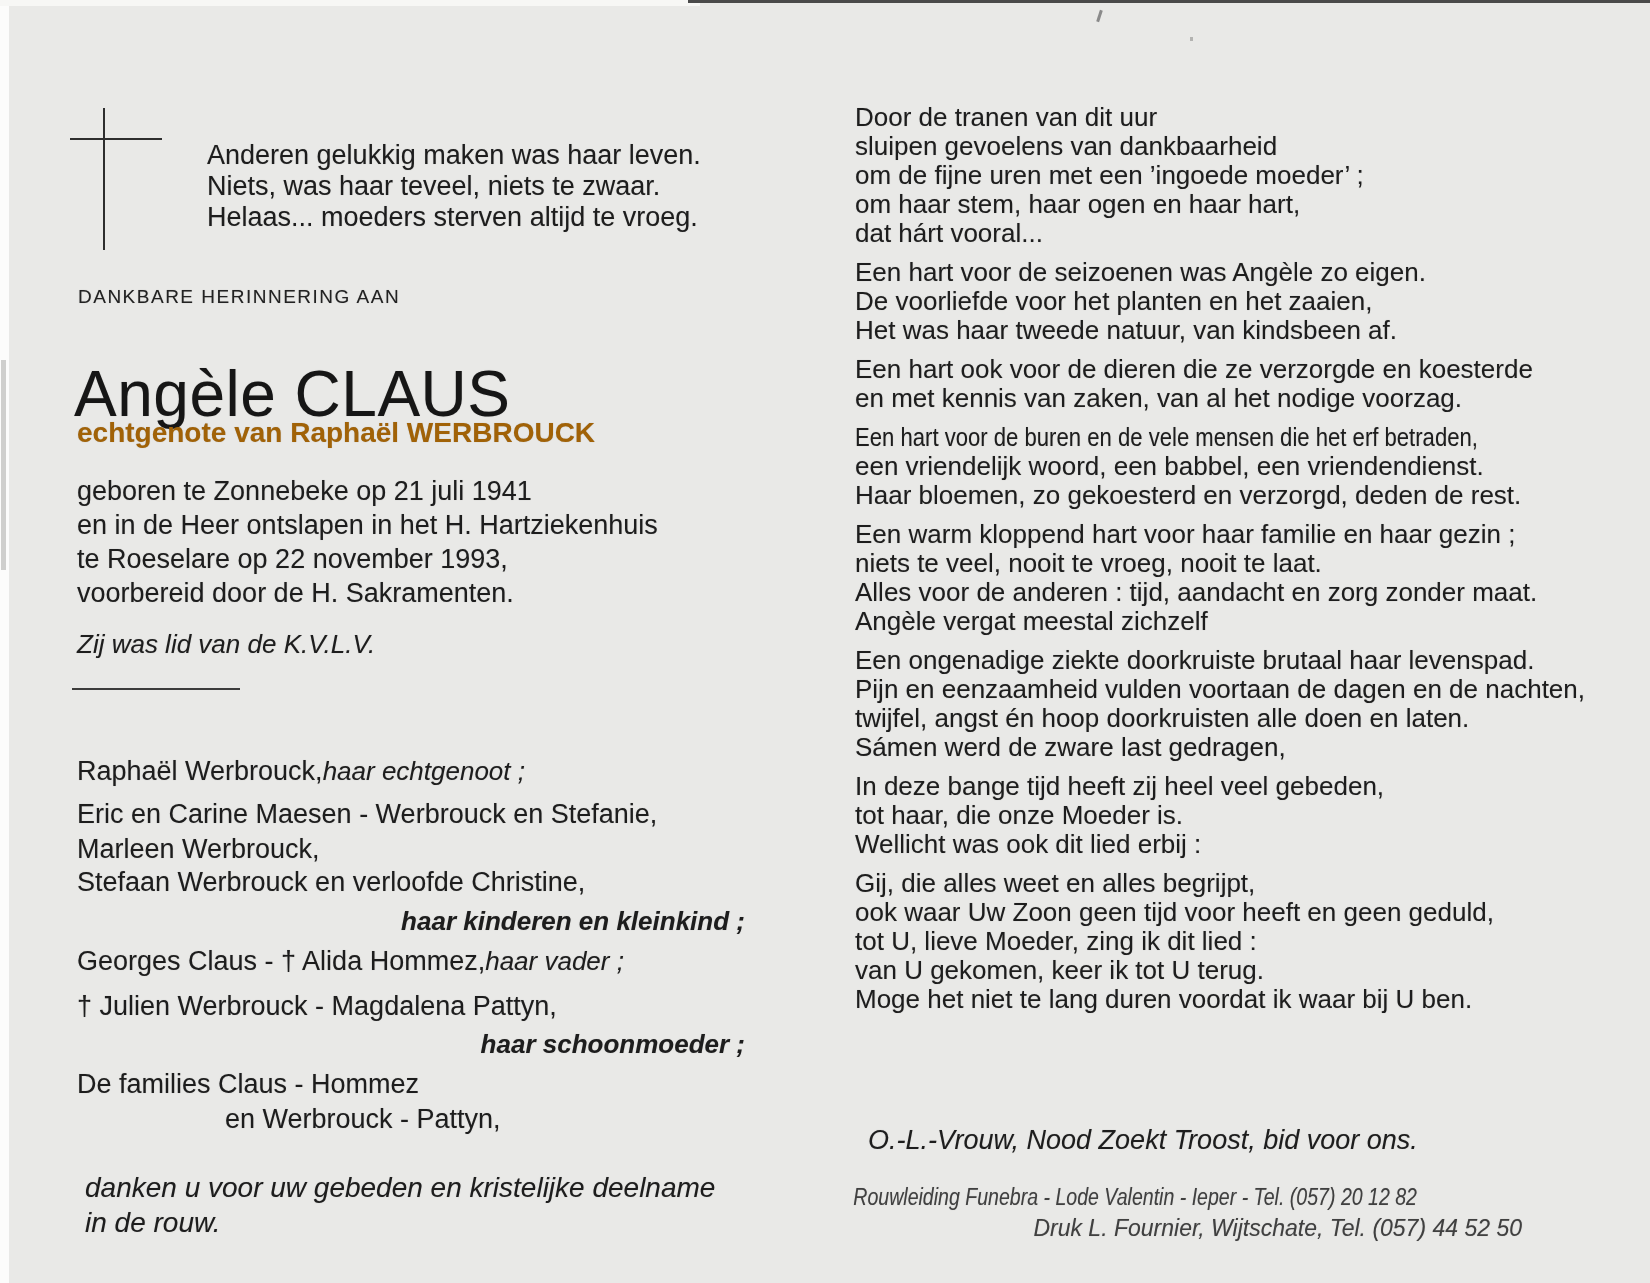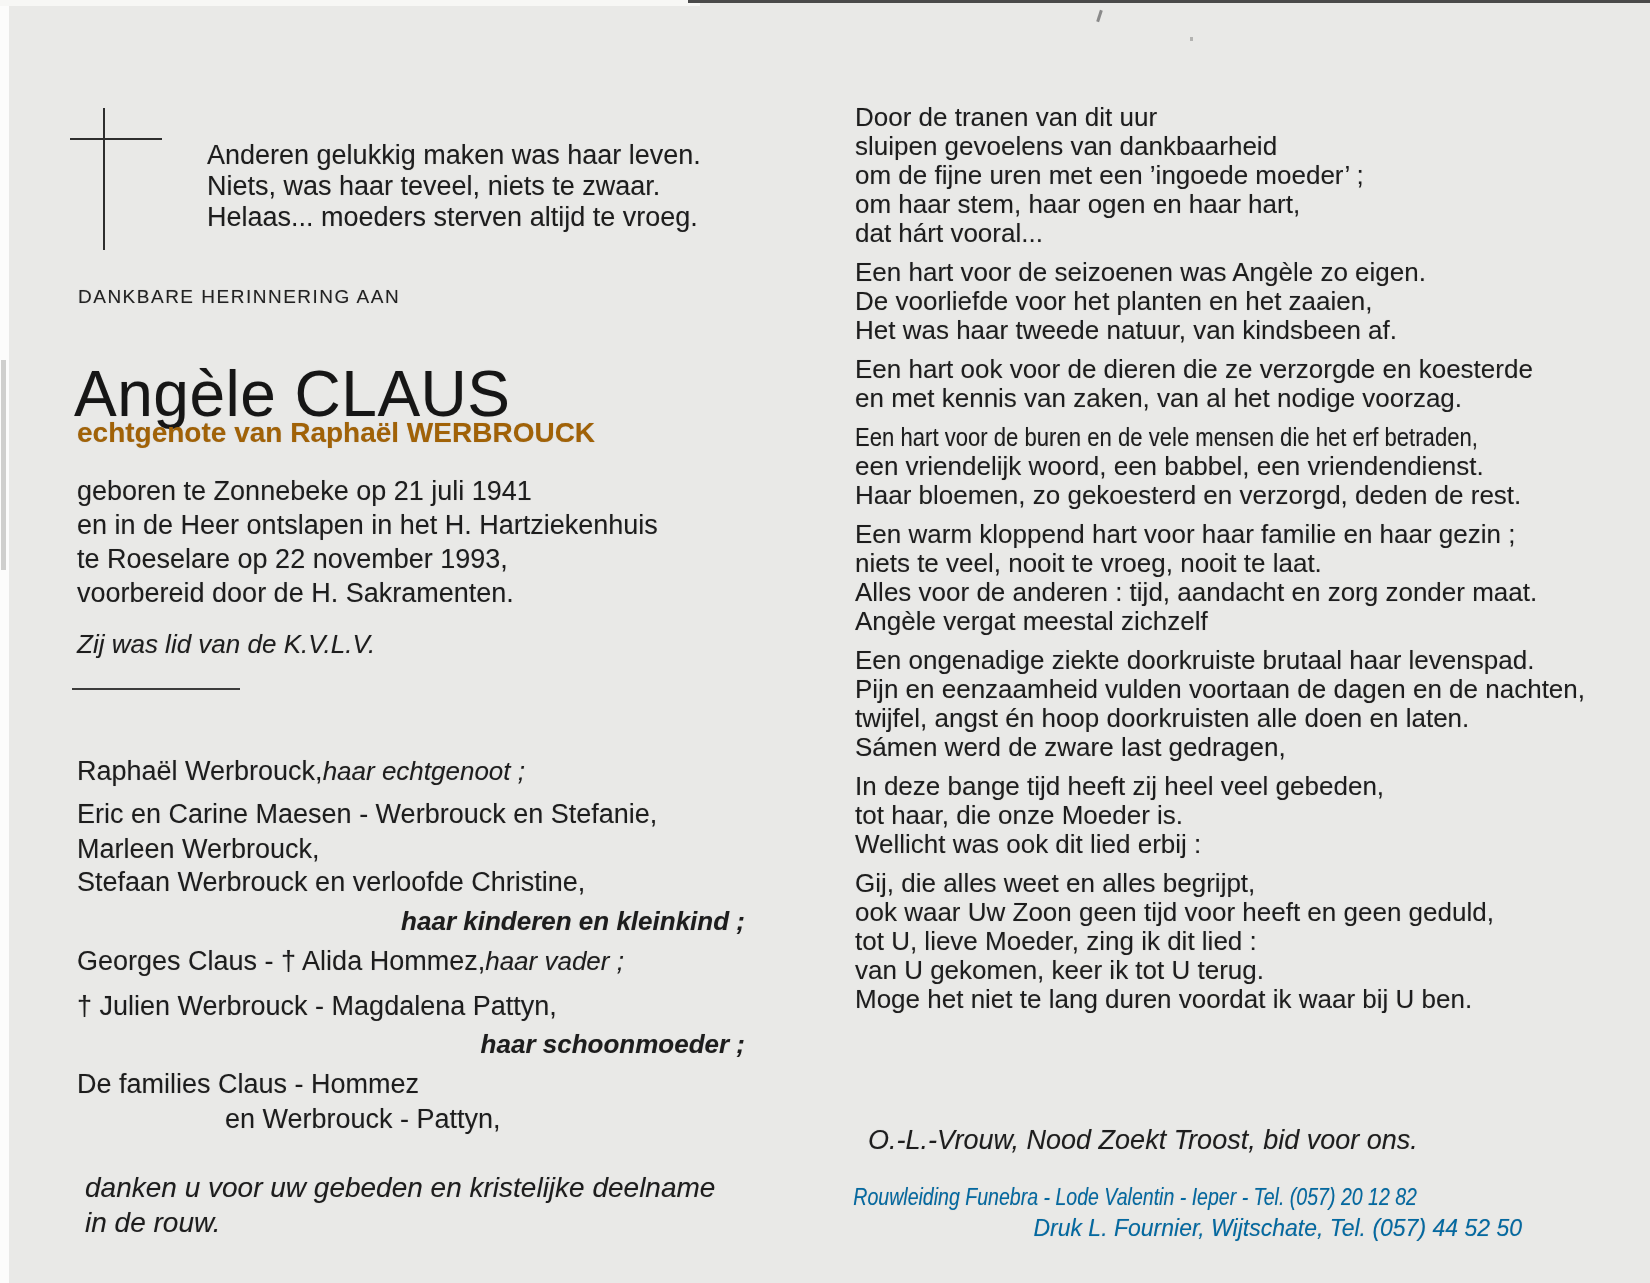--- a/index.html
+++ b/index.html
@@ -46,7 +46,7 @@
   .right-col { position:absolute; left:855px; top:103px; width:665px; font-size:26px; line-height:29px; }
   .para { margin:0 0 10px 0; }
   .prayer { position:absolute; left:855px; top:1125px; font-style:italic; font-size:27px;margin-left:13px; }
-  .print-footer { position:absolute; left:822px; top:1182px; width:700px; text-align:right; font-style:italic; font-size:23px; line-height:31px; color:#0369a1; }
+  .print-footer { position:absolute; left:822px; top:1182px; width:700px; text-align:right; font-style:italic; font-size:23px; line-height:31px; color:#404040; }
 </style>
 </head>
 <body>

